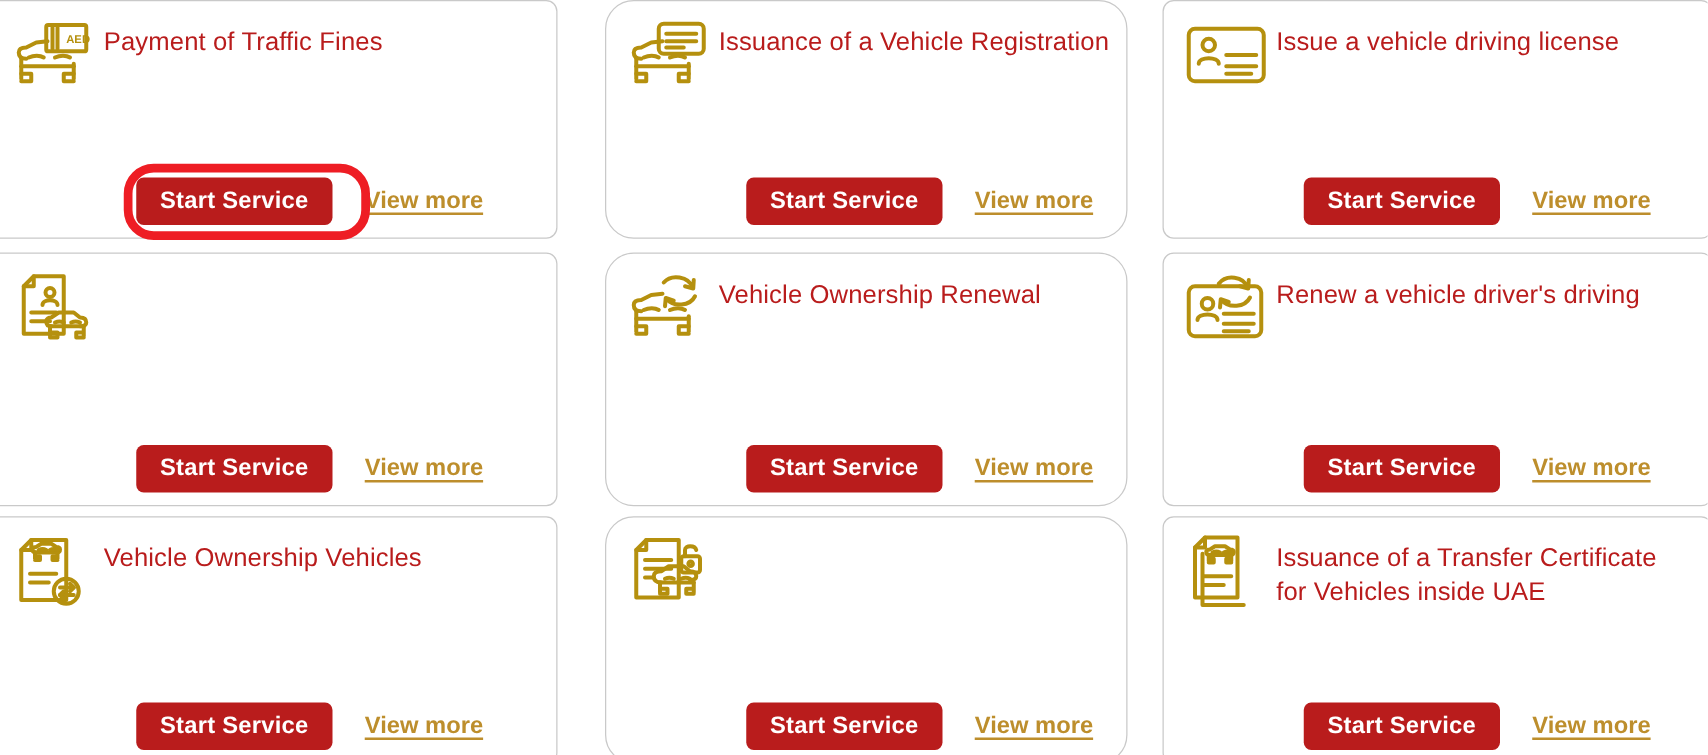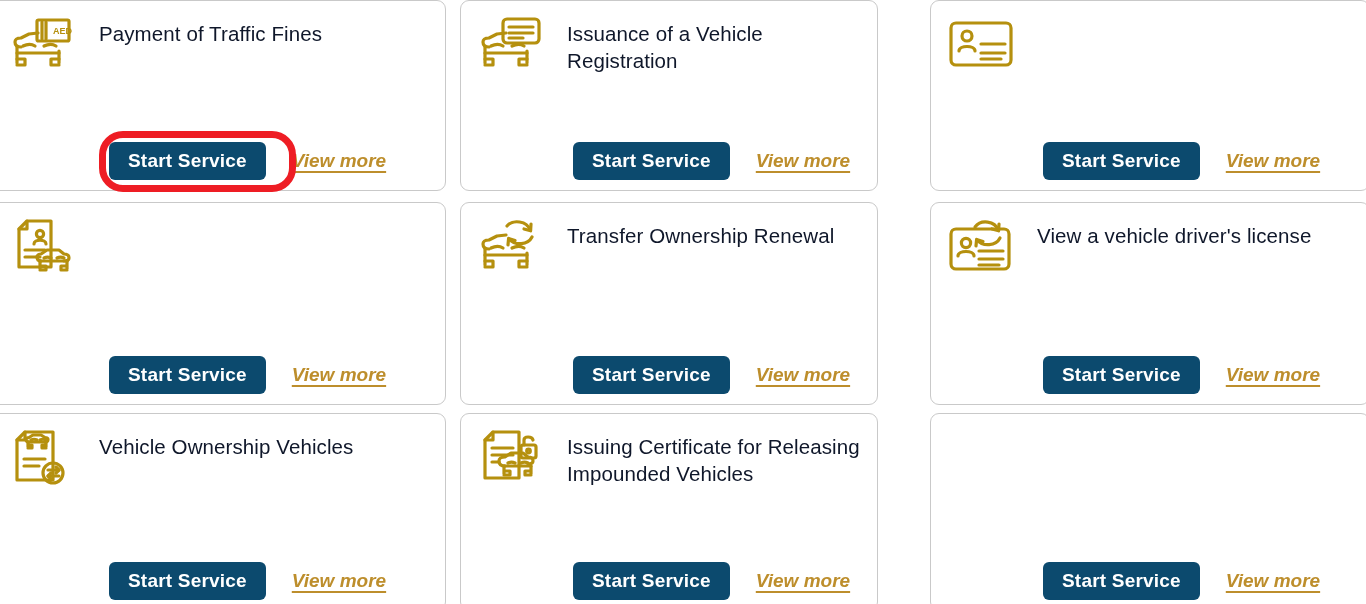--- a/index.html
+++ b/index.html
@@ -69,12 +69,12 @@
 
   .card-title {
     flex: 1 1 auto;
-    color: #0f172a;
+    color: #b91c1c;
     font-size: 20.5px;
     line-height: 27px;
     letter-spacing: 0.1px;
     padding-top: 5px;
-    margin-left: 20px;
+    margin-left: 4px;
     font-weight: 400;
     white-space: pre-line;
   }

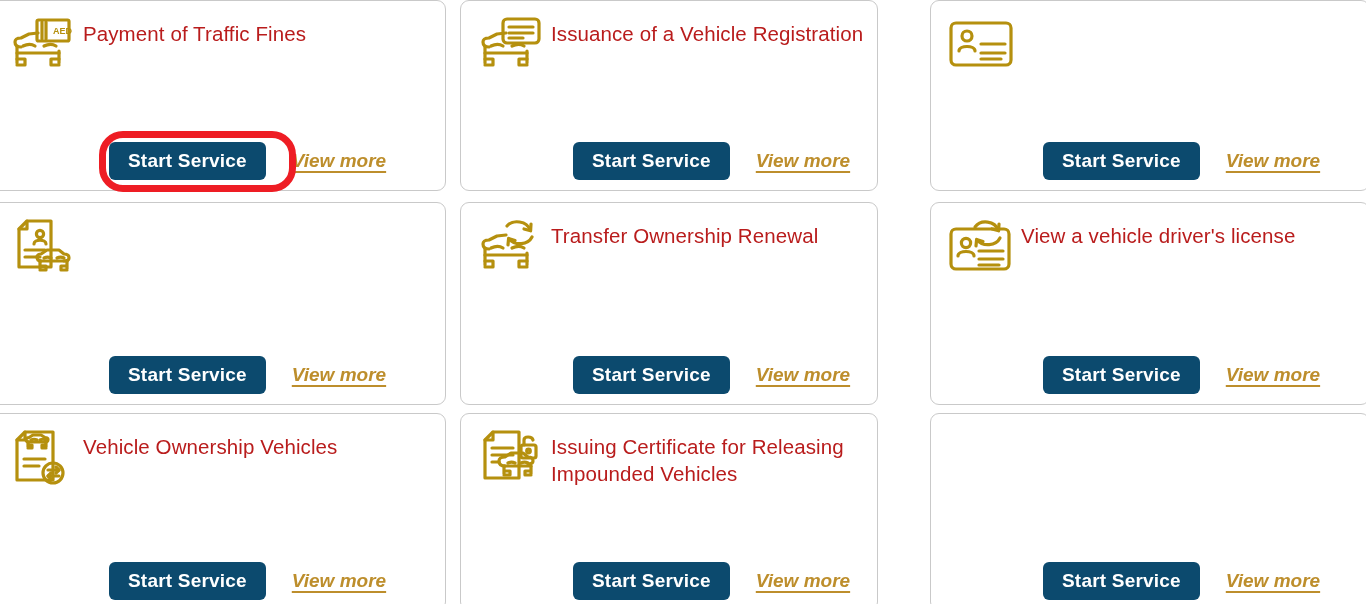--- a/index.html
+++ b/index.html
@@ -34,7 +34,7 @@
 
   
   .col-0 { left: -12px;  width: 458px; }
-  .col-1 { left: 460px;  width: 418px; }
+  .col-1 { left: 484px;  width: 418px; border-radius: 23px; }
   .col-2 { left: 930px;  width: 440px; }
 
   .row-0 { top: 0px;   height: 191px; }

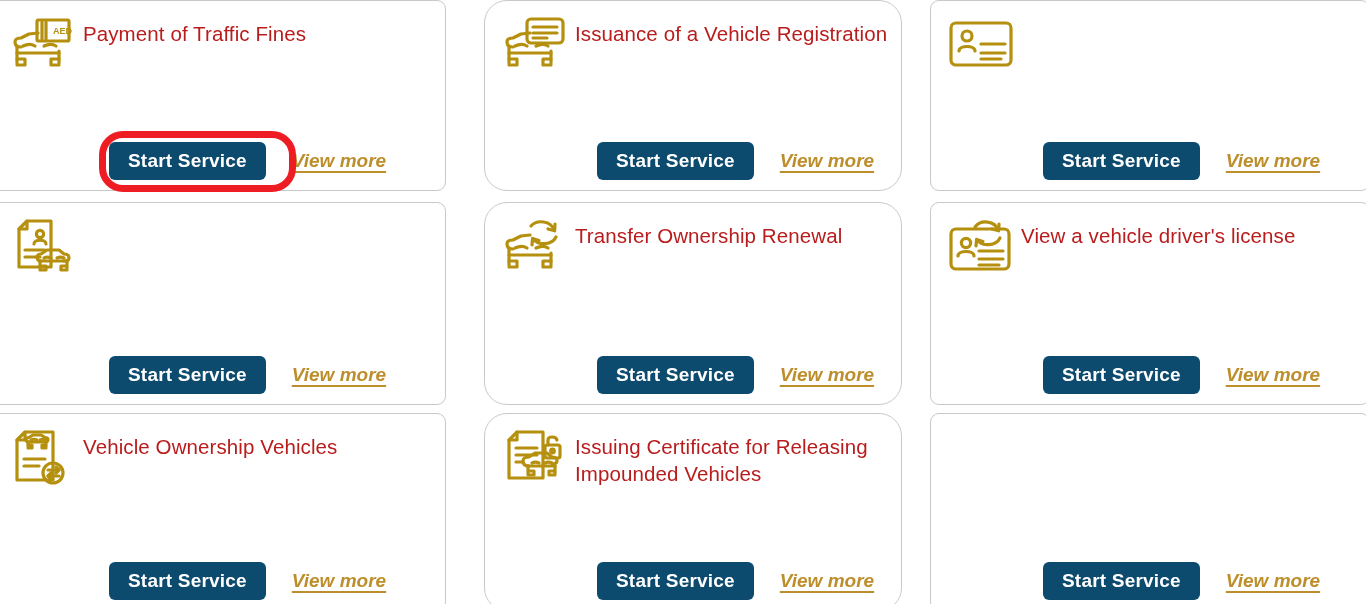--- a/index.html
+++ b/index.html
@@ -196,6 +196,7 @@
           <path d="M36 29 L60 29 M36 38 L60 38 M36 44 L56 44"></path>
         </svg>
       </span>
+      <span class="card-title">Issue a vehicle driving license</span>
     </div>
     <div class="card-actions">
       <button class="start-btn">Start Service</button>

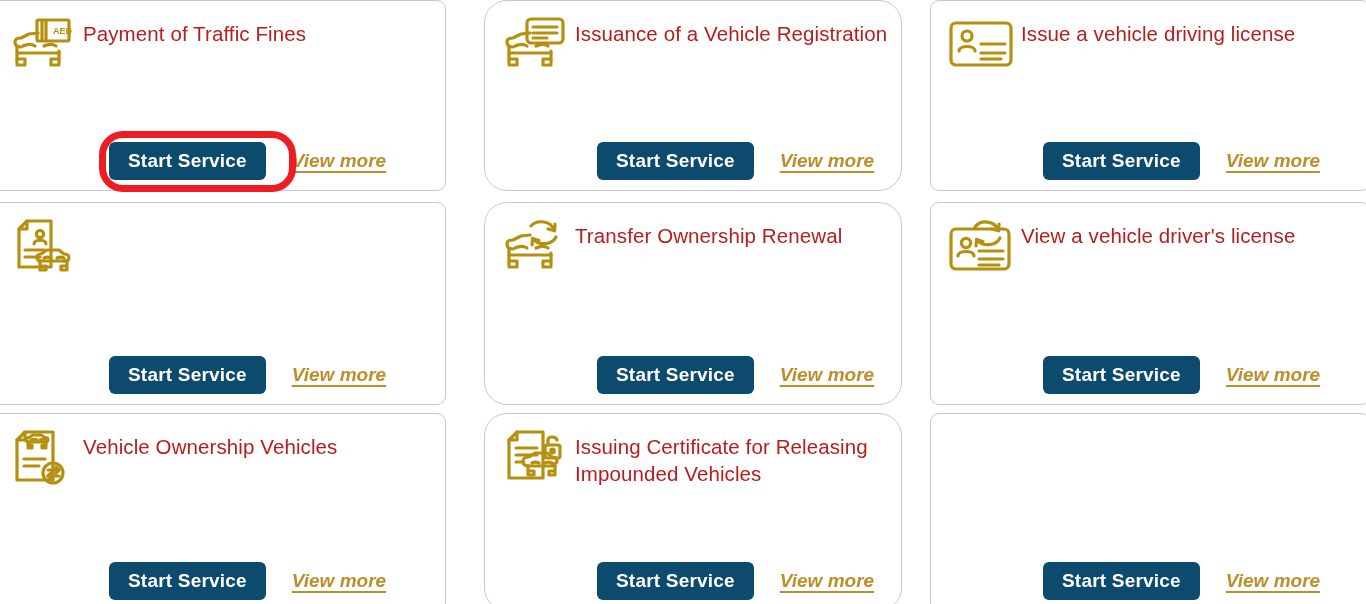--- a/index.html
+++ b/index.html
@@ -92,7 +92,7 @@
 
   .start-btn {
     display: inline-block;
-    background: #0c4a6e;
+    background: #b91c1c;
     color: #ffffff;
     font-size: 19px;
     font-weight: bold;

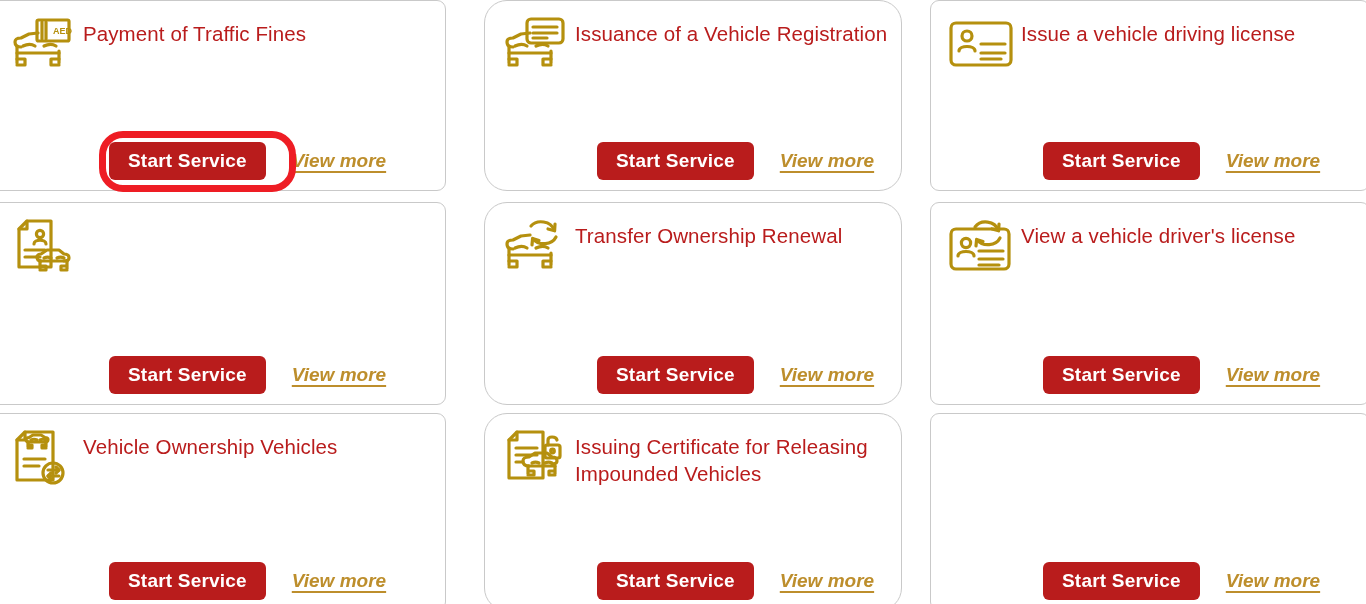--- a/index.html
+++ b/index.html
@@ -115,7 +115,6 @@
     text-decoration-thickness: 2px;
     cursor: pointer;
     white-space: nowrap;
-    font-style: italic;
   }
 
   

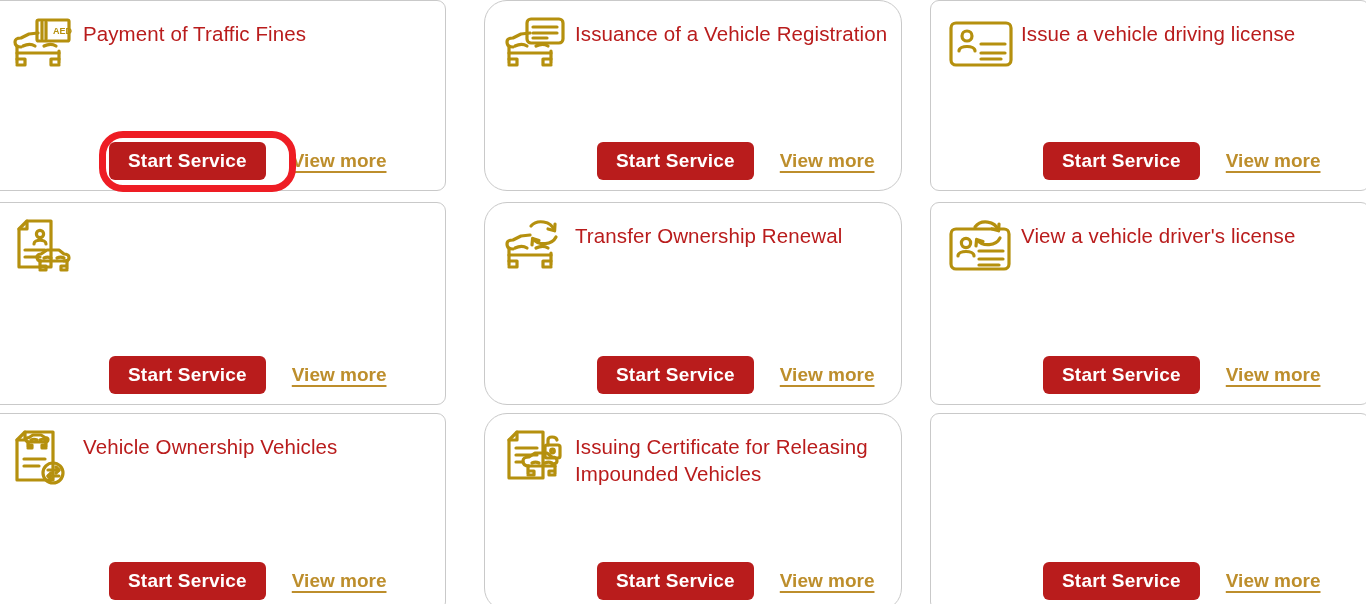--- a/index.html
+++ b/index.html
@@ -245,7 +245,7 @@
           <path d="M33 28 L33.6 21.4 L40 23.5"></path>
         </svg>
       </span>
-      <span class="card-title">Transfer Ownership Renewal</span>
+      <span class="card-title">Vehicle Ownership Renewal</span>
     </div>
     <div class="card-actions">
       <button class="start-btn">Start Service</button>

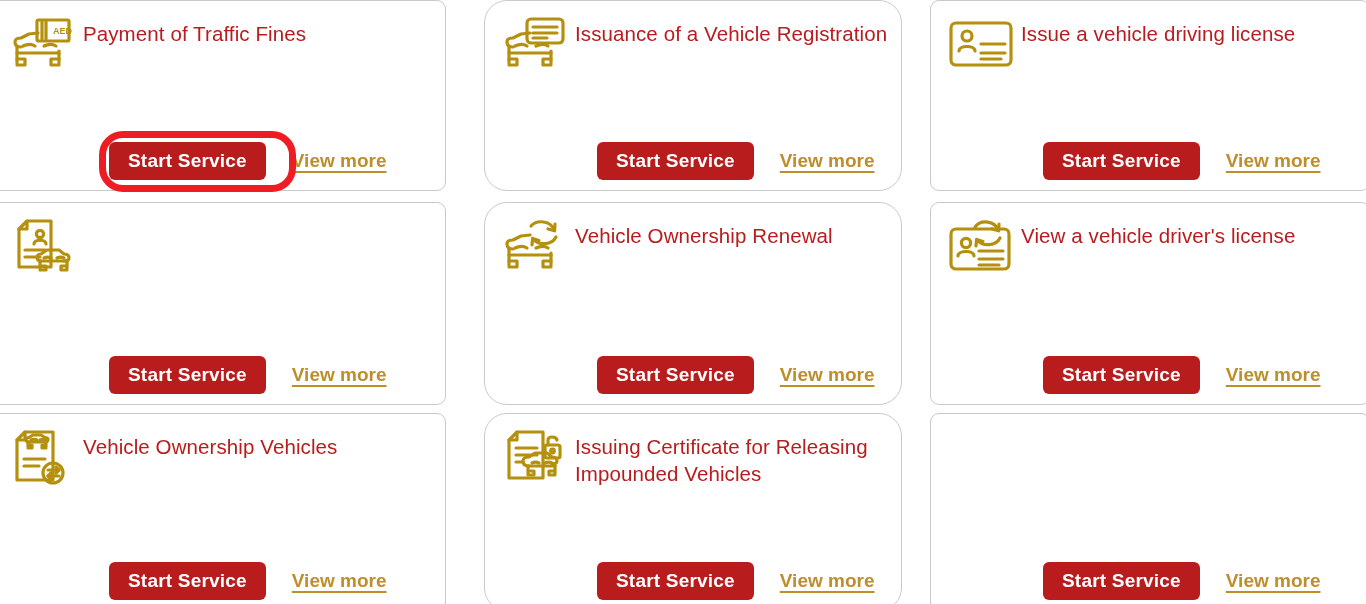--- a/index.html
+++ b/index.html
@@ -267,7 +267,7 @@
           <path d="M31 29 L31.6 22.4 L38 24.5"></path>
         </svg>
       </span>
-      <span class="card-title">View a vehicle driver's license</span>
+      <span class="card-title">Renew a vehicle driver's driving</span>
     </div>
     <div class="card-actions">
       <button class="start-btn">Start Service</button>

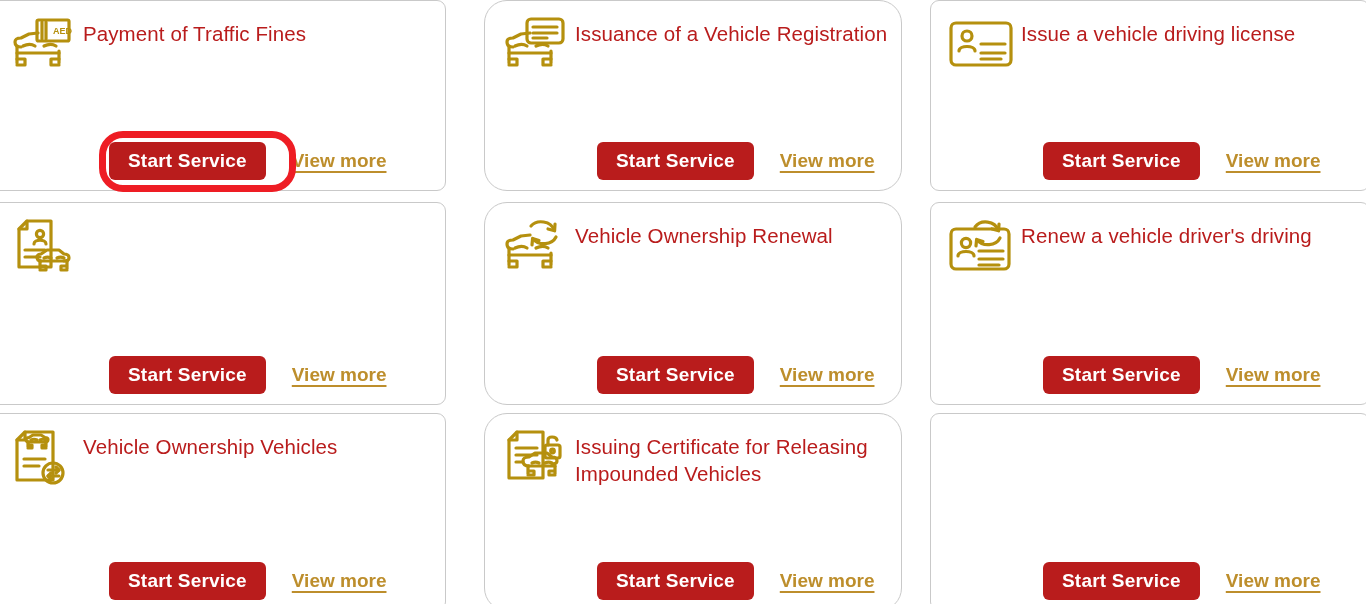--- a/index.html
+++ b/index.html
@@ -320,8 +320,6 @@
           <circle cx="53.5" cy="23" r="1.8"></circle>
         </svg>
       </span>
-      <span class="card-title">Issuing Certificate for Releasing
-Impounded Vehicles</span>
     </div>
     <div class="card-actions">
       <button class="start-btn">Start Service</button>

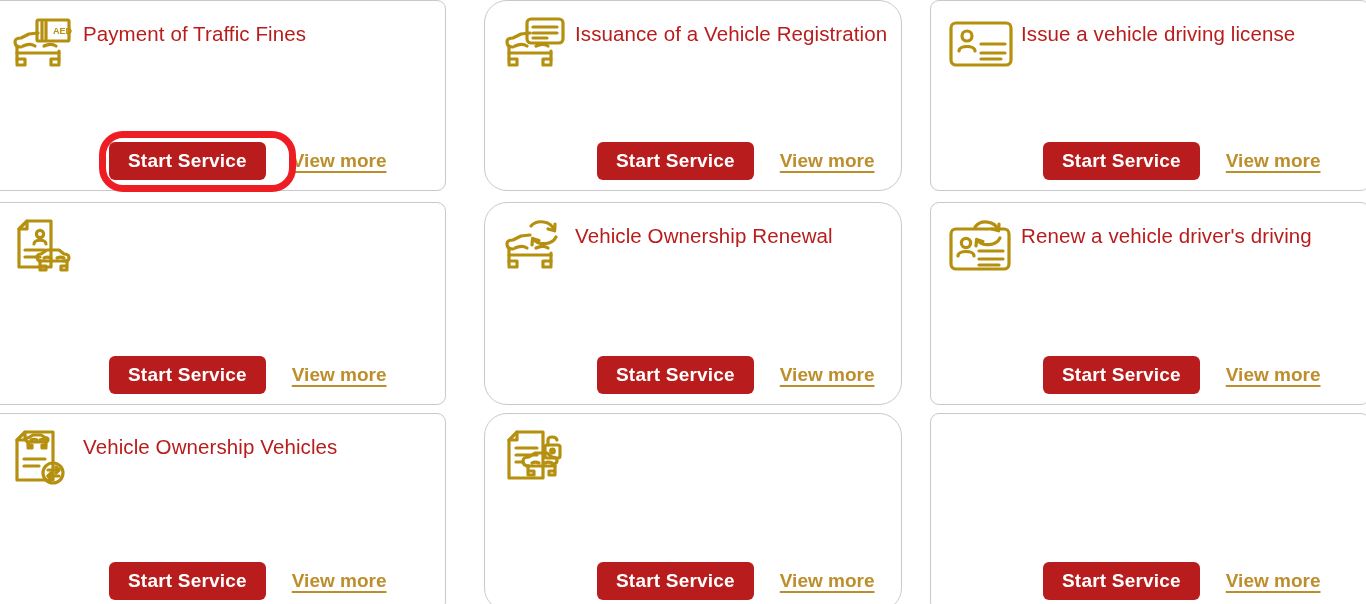--- a/index.html
+++ b/index.html
@@ -328,6 +328,24 @@
   </div>
 
   <div class="card col-2 row-2">
+    <div class="card-head">
+      <span class="card-icon">
+        <svg viewBox="0 0 72 62" fill="none" stroke="#b5900e" stroke-width="3.2" stroke-linecap="round" stroke-linejoin="round">
+          <path d="M17 15 L17 56 L50 56"></path>
+          <path d="M11 10 L19 2 L45 2 L45 50 L11 50 Z"></path>
+          <path d="M19 2 L19 10 L11 10"></path>
+          <path d="M23 16 C21 16 20 15 20 13.5 C20 12 21.5 11.5 23 11.5 L27 9 L35 9 L39 11.5 C41 11.5 42 12 42 13.5 C42 15 41 16 39 16"></path>
+          <path d="M22 16 L22 21 M22 19 L26 19 L26 22 L22 22"></path>
+          <path d="M40 16 L40 21 M40 19 L36 19 L36 22 L40 22"></path>
+          <path d="M22 16 L40 16"></path>
+          <path d="M25 14 C27 13 29 13 31 14"></path>
+          <path d="M34 14 C36 13 38 13 40 14"></path>
+          <path d="M18 33 L40 33 M18 40 L34 40"></path>
+        </svg>
+      </span>
+      <span class="card-title">Issuance of a Transfer Certificate
+for Vehicles inside UAE</span>
+    </div>
     <div class="card-actions">
       <button class="start-btn">Start Service</button>
       <a class="view-more">View more</a>

